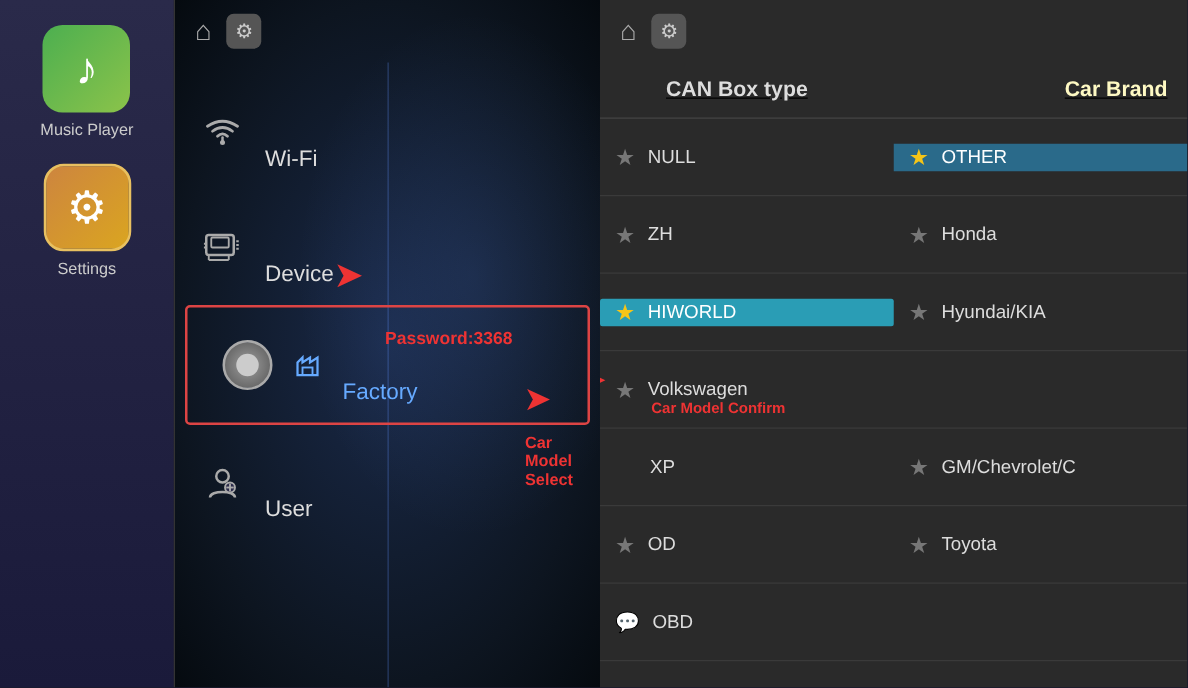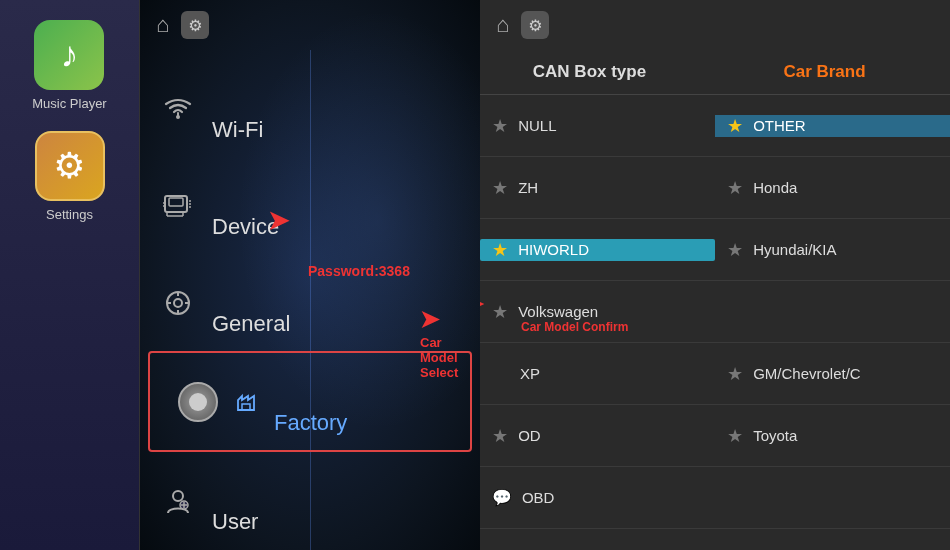--- a/index.html
+++ b/index.html
@@ -216,6 +216,7 @@
       background: #2a2a2a;
       padding: 8px 0;
       border-bottom: 1px solid #444;
+      text-decoration: underline;
     }
 
     .can-col-left {

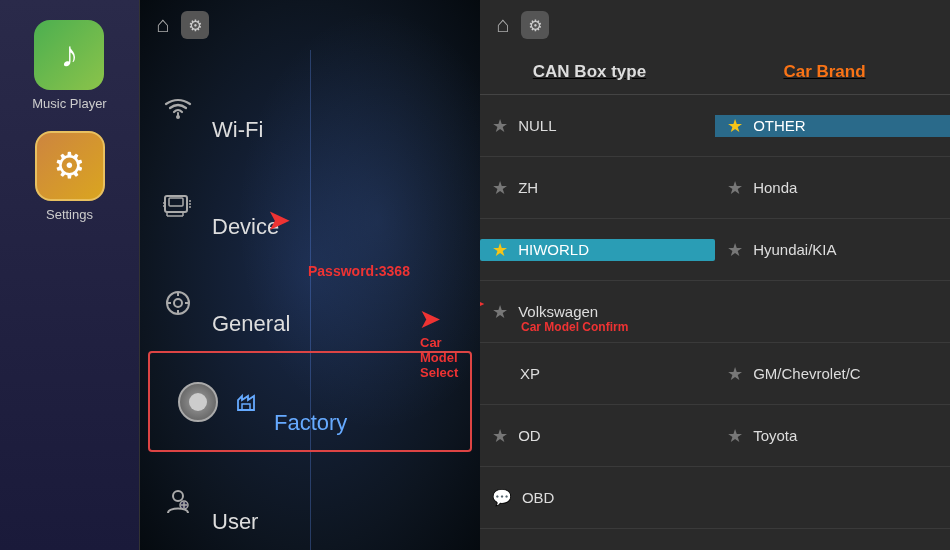--- a/index.html
+++ b/index.html
@@ -230,8 +230,8 @@
 
     .can-col-right {
       flex: 1;
-      text-align: center;
-      color: #f97316;
+      text-align: right;
+      color: #fef9c3;
       font-size: 17px;
       font-weight: bold;
       padding: 4px 16px;

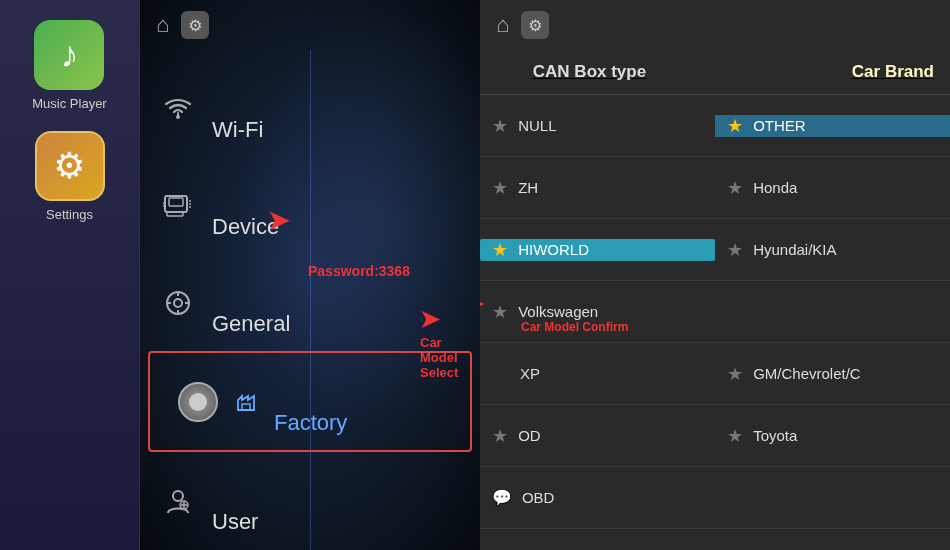--- a/index.html
+++ b/index.html
@@ -156,7 +156,7 @@
     }
 
     .menu-label {
-      font-size: 22px;
+      font-size: 18px;
       margin-top: 43px;
     }
 

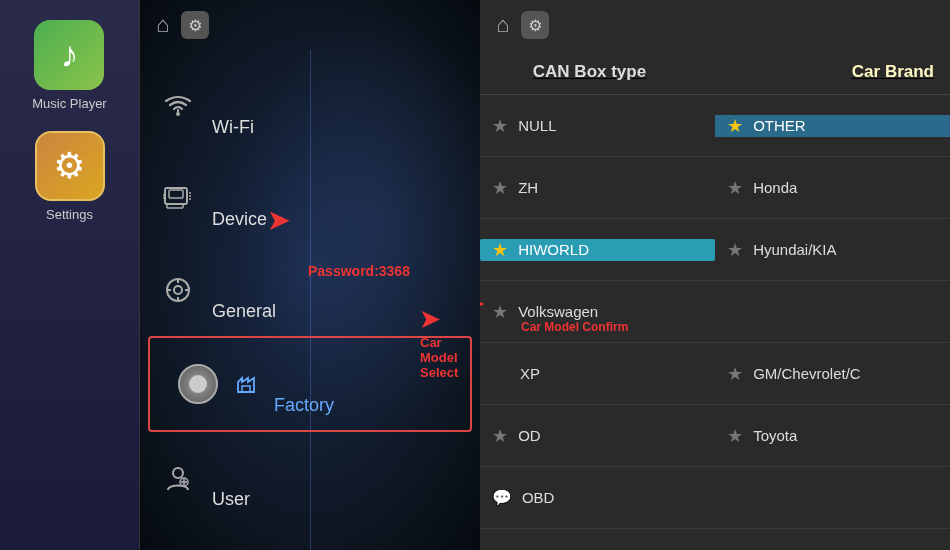--- a/index.html
+++ b/index.html
@@ -386,19 +386,6 @@
       <span style="color:#e33; font-size:14px; font-weight:bold;">Password:3368</span>
     </div>
 
-    <div class="menu-item">
-      <div class="menu-icon">
-        <svg width="28" height="28" viewBox="0 0 28 28" fill="none">
-          <circle cx="14" cy="14" r="11" stroke="#aaa" stroke-width="2" fill="none"></circle>
-          <circle cx="14" cy="14" r="4" stroke="#aaa" stroke-width="2" fill="none"></circle>
-          <line x1="14" y1="3" x2="14" y2="7" stroke="#aaa" stroke-width="2"></line>
-          <line x1="14" y1="21" x2="14" y2="25" stroke="#aaa" stroke-width="2"></line>
-          <line x1="3" y1="14" x2="7" y2="14" stroke="#aaa" stroke-width="2"></line>
-          <line x1="21" y1="14" x2="25" y2="14" stroke="#aaa" stroke-width="2"></line>
-        </svg>
-      </div>
-      <span class="menu-label">General</span>
-    </div>
 
     <div class="menu-item active" style="display:flex; align-items:center; gap:10px; position:relative;">
 

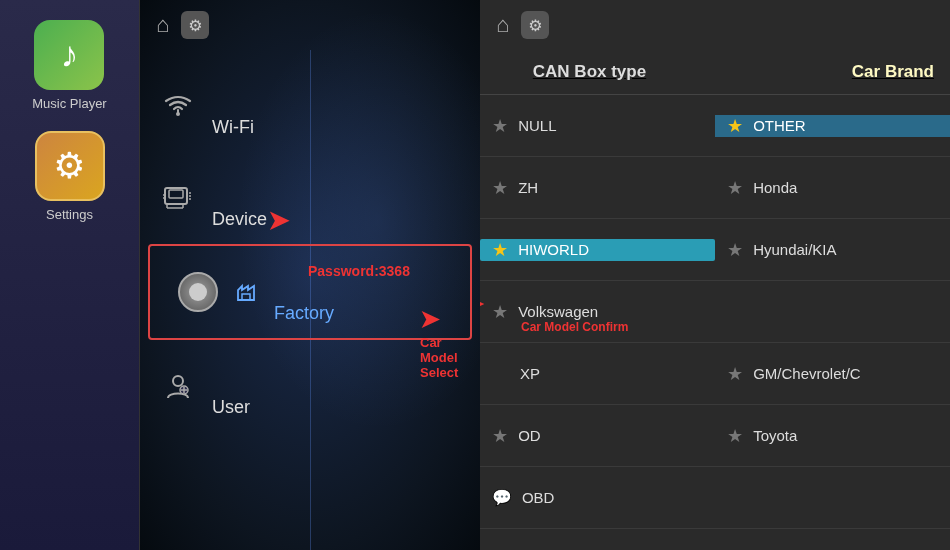--- a/index.html
+++ b/index.html
@@ -420,7 +420,7 @@
     <div style="display:flex; align-items:center; gap:4px;">
       <span style="color:#e33; font-size:24px; font-weight:bold;">➤</span>
     </div>
-    <span style="color:#e33; font-size:13px; font-weight:bold; margin-top:2px;">Car Model Select</span>
+    <span style="color:#e33; font-size:13px; font-weight:bold; margin-top:12px;">Car Model Select</span>
   </div>
 </div>
 

